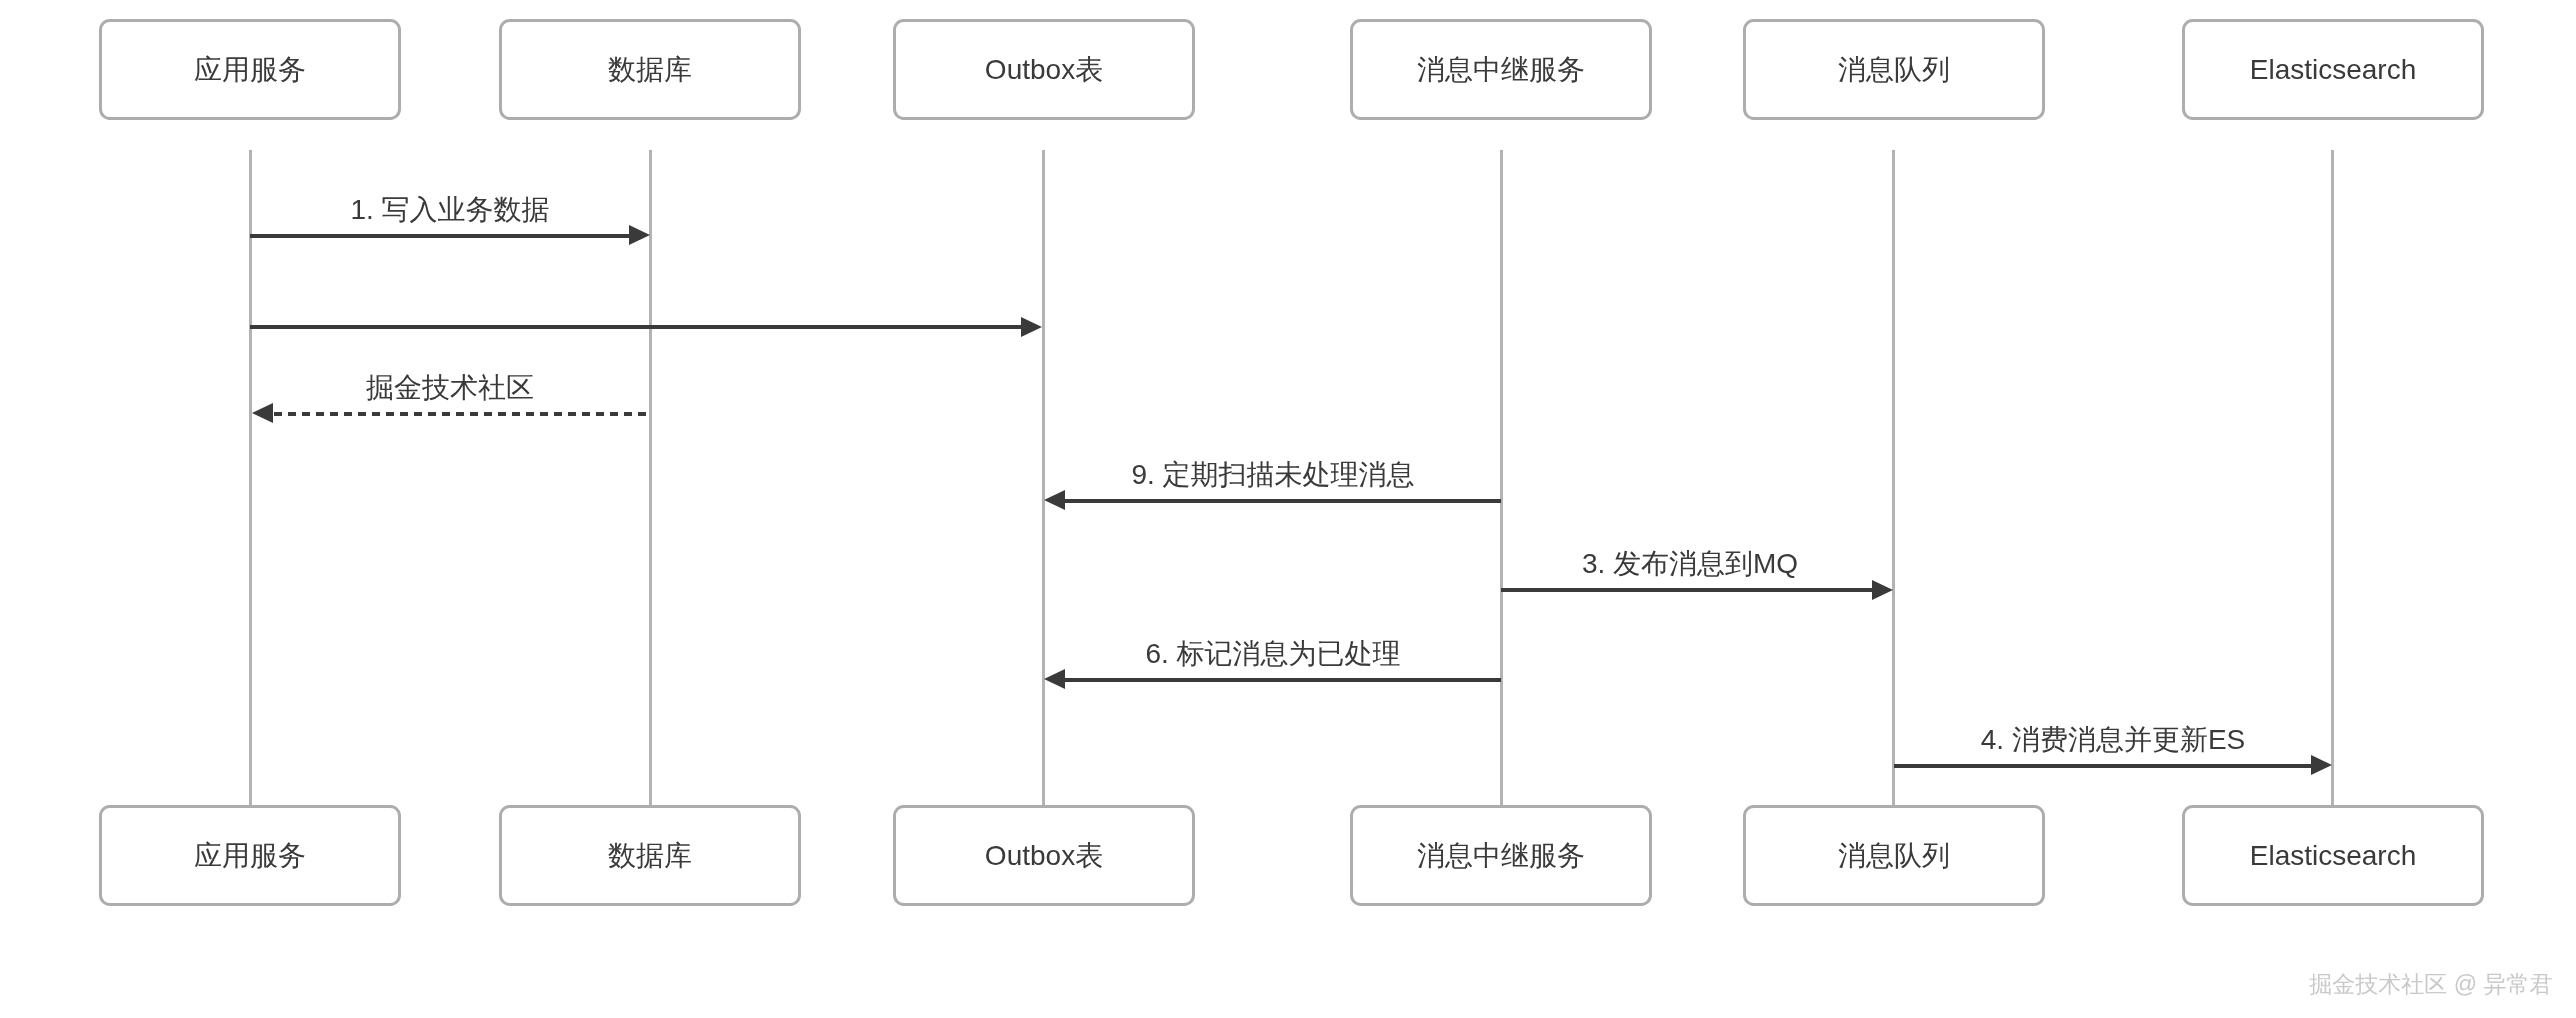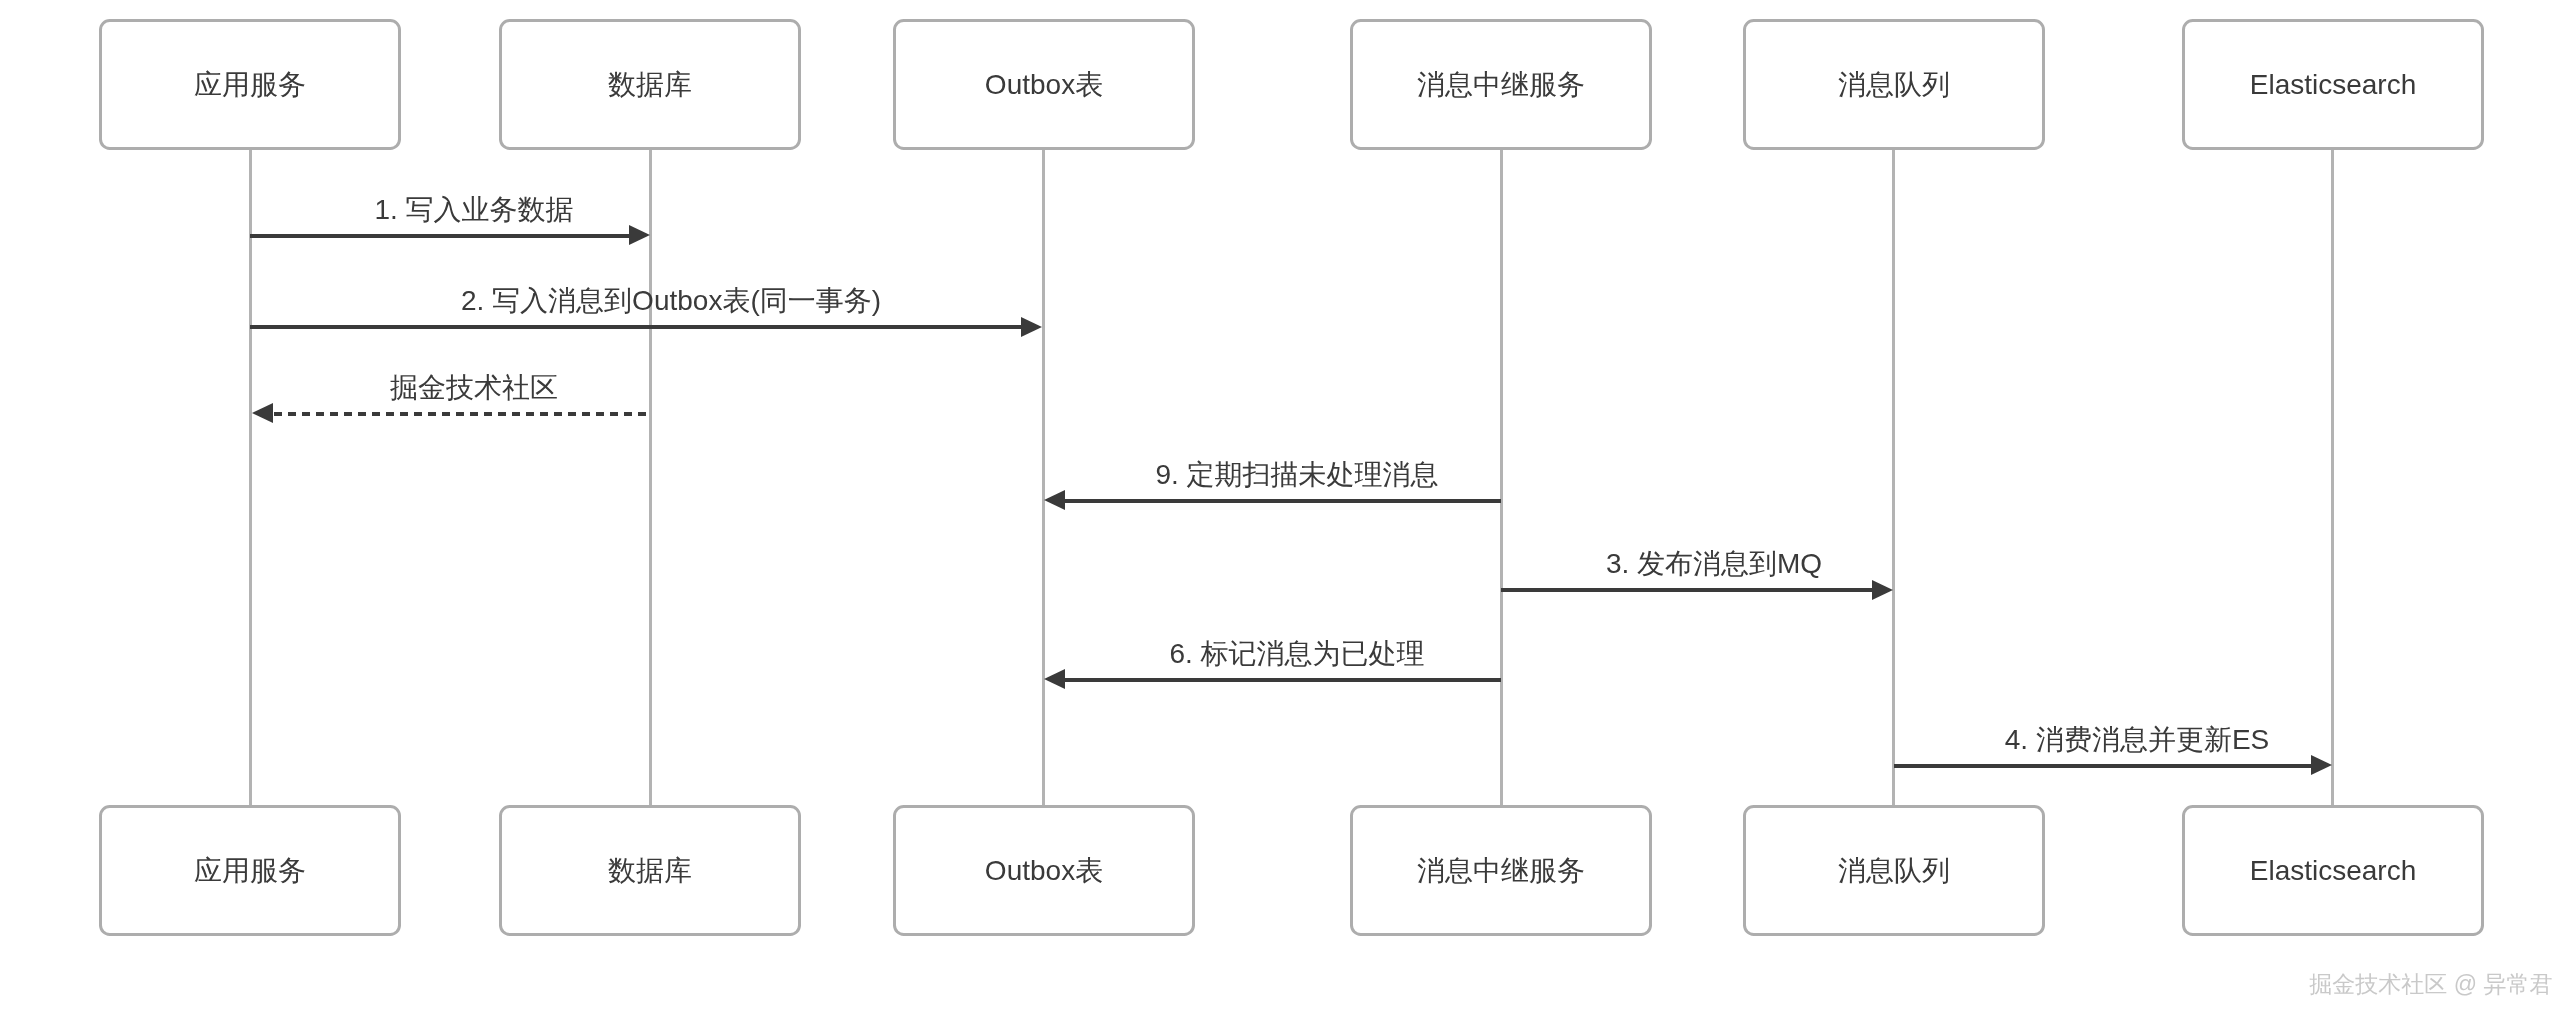--- a/index.html
+++ b/index.html
@@ -12,7 +12,7 @@
   }
   .pbox{
     position:absolute;
-    width:302px;height:131px;
+    width:302px;height:101px;
     box-sizing:border-box;
     border:3.4px solid #adadad;
     border-radius:10.7px;

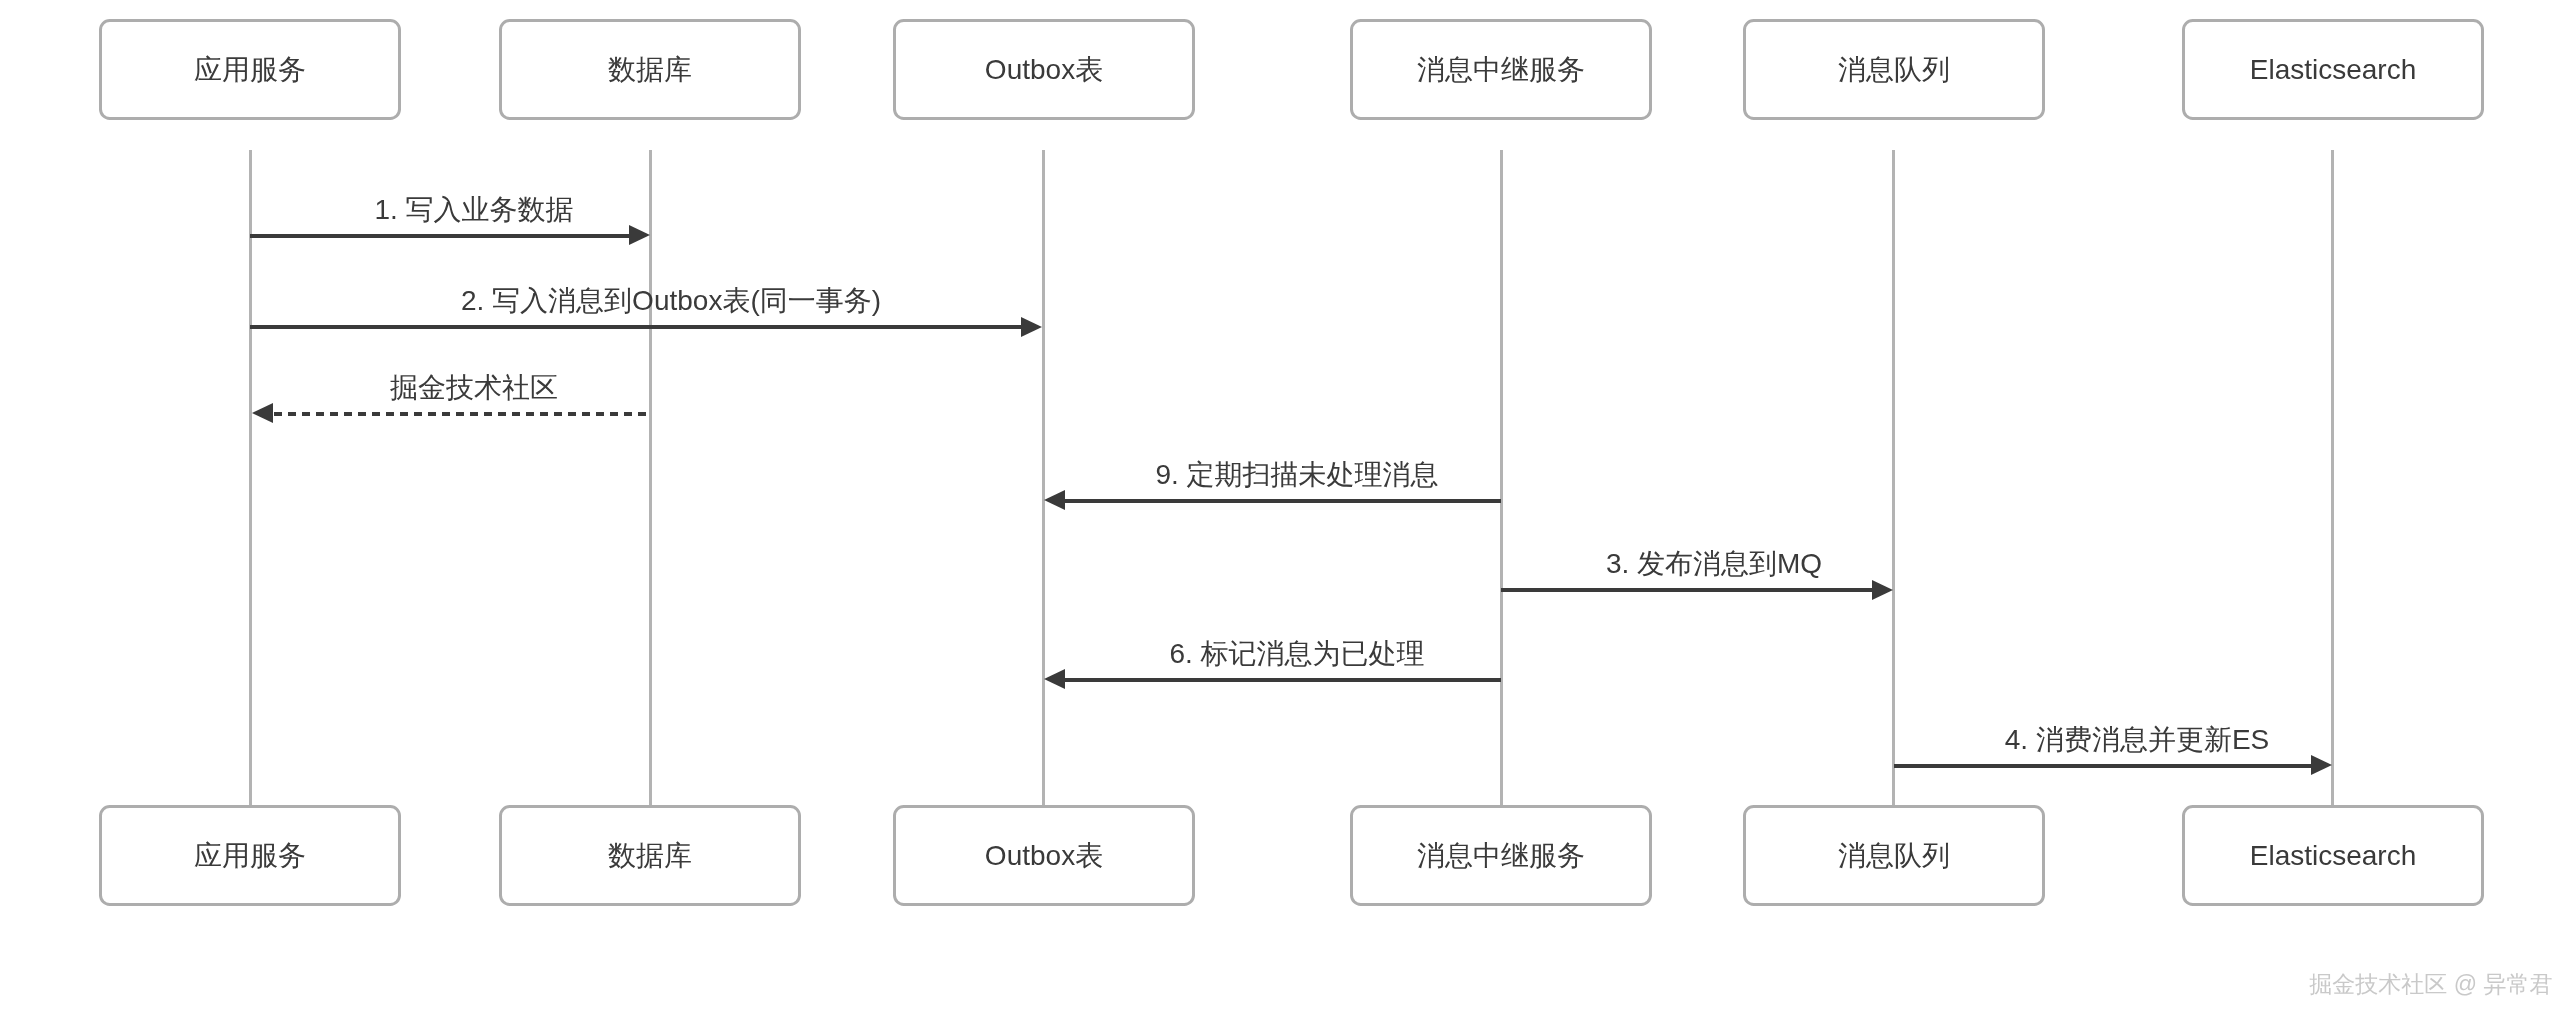--- a/index.html
+++ b/index.html
@@ -49,7 +49,7 @@
     position:absolute;
     transform:translateX(-50%);
     font-size:28px;line-height:34px;
-    color:#3a3a3a;white-space:nowrap;margin-left:24px;
+    color:#3a3a3a;white-space:nowrap;
   }
   .watermark{
     position:absolute;

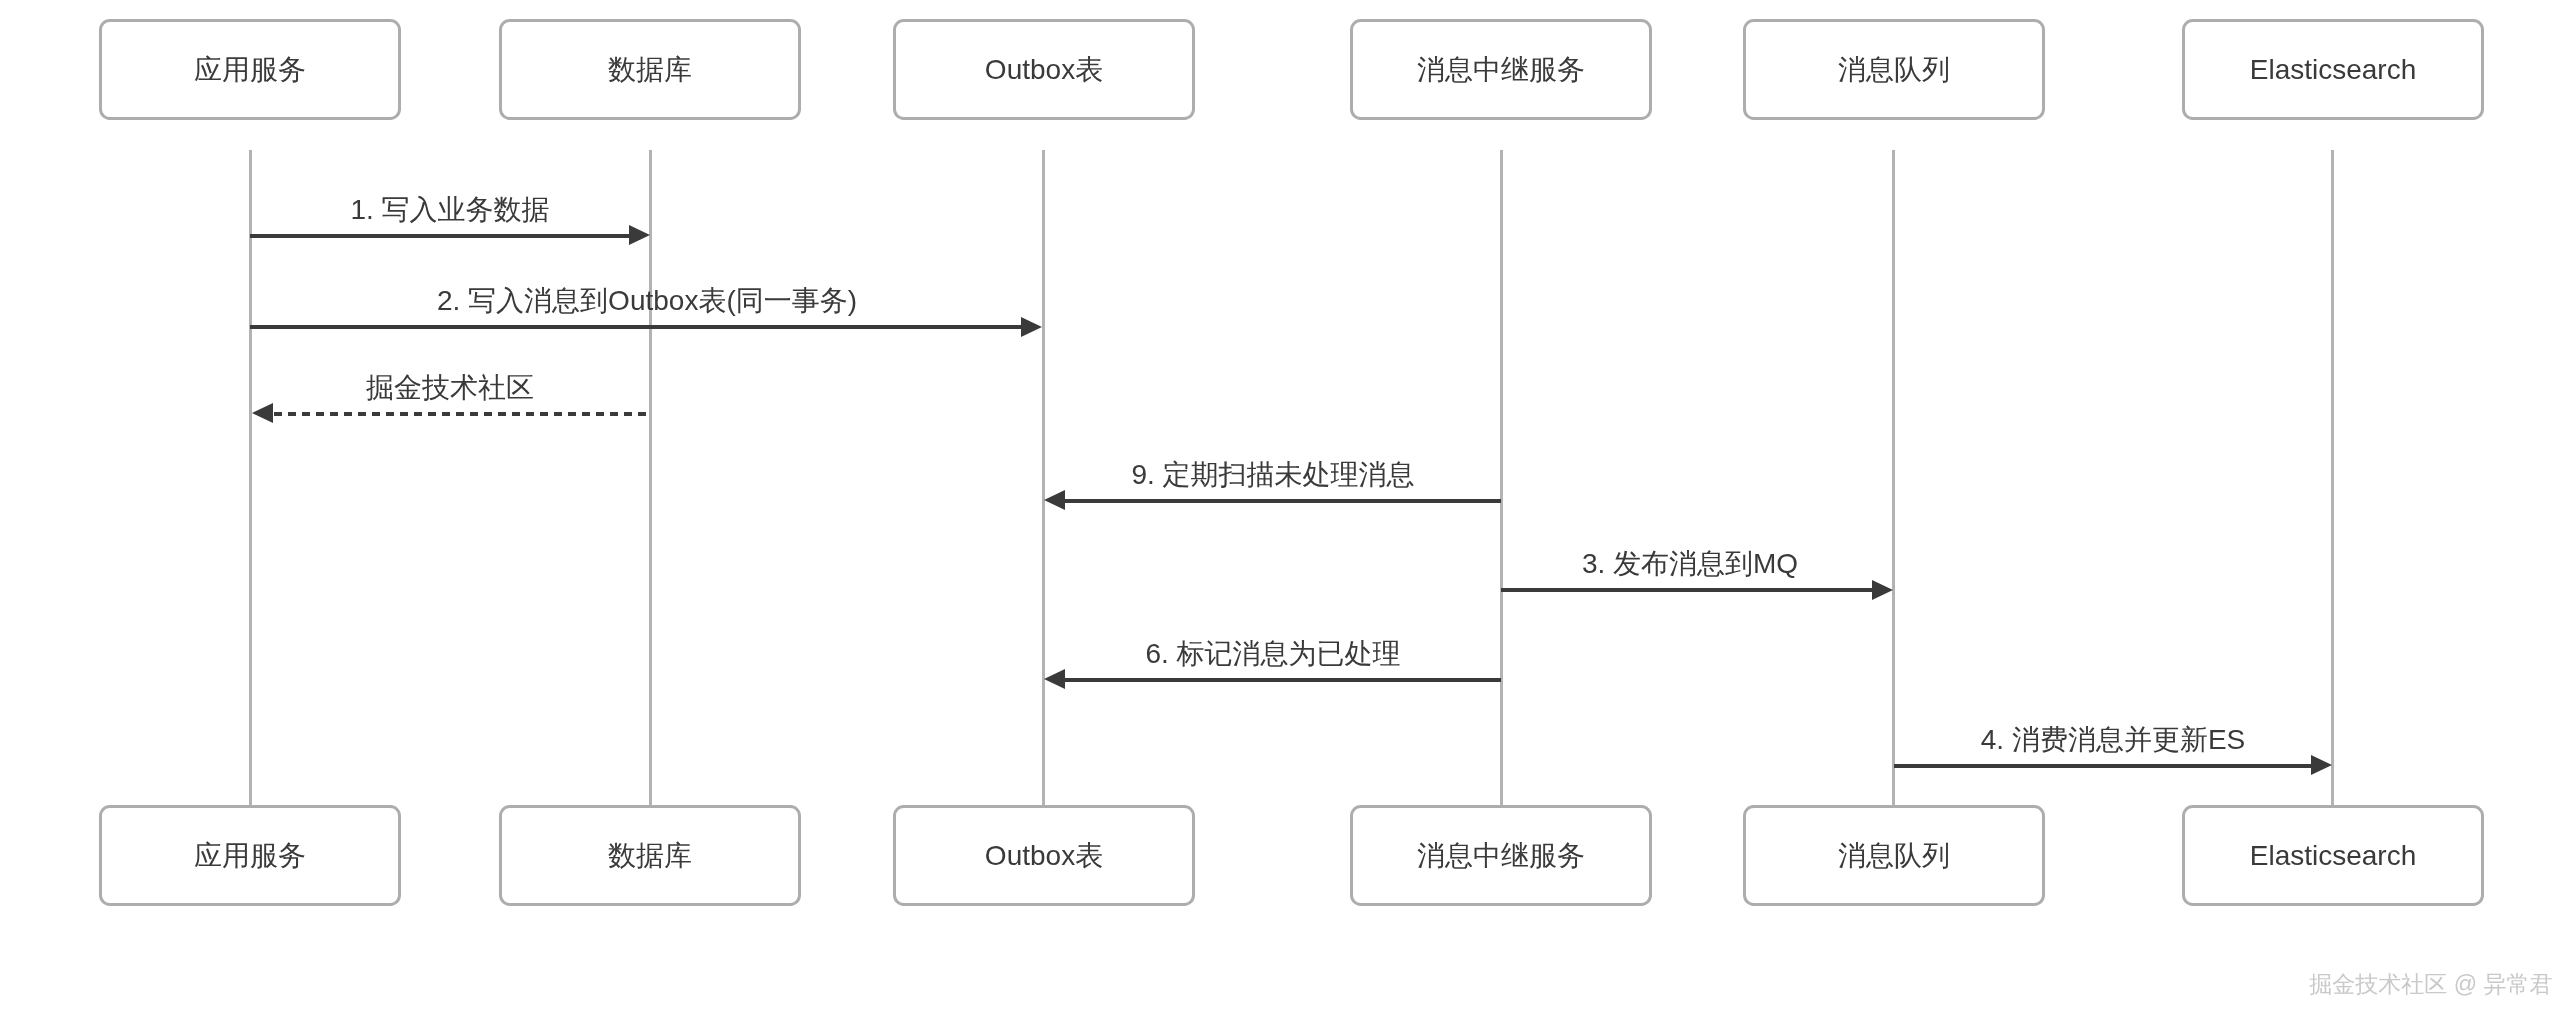--- a/index.html
+++ b/index.html
@@ -86,7 +86,6 @@
 
   <div class="mline" style="left:250px;top:325px;width:772px"></div>
   <div class="head-r" style="left:1021px;top:317px"></div>
-  <div class="mlabel" style="left:647px;top:284px">2. 写入消息到Outbox表(同一事务)</div>
 
   <div class="mline dashed" style="left:274px;top:412px;width:376px"></div>
   <div class="head-l" style="left:252px;top:403px"></div>

